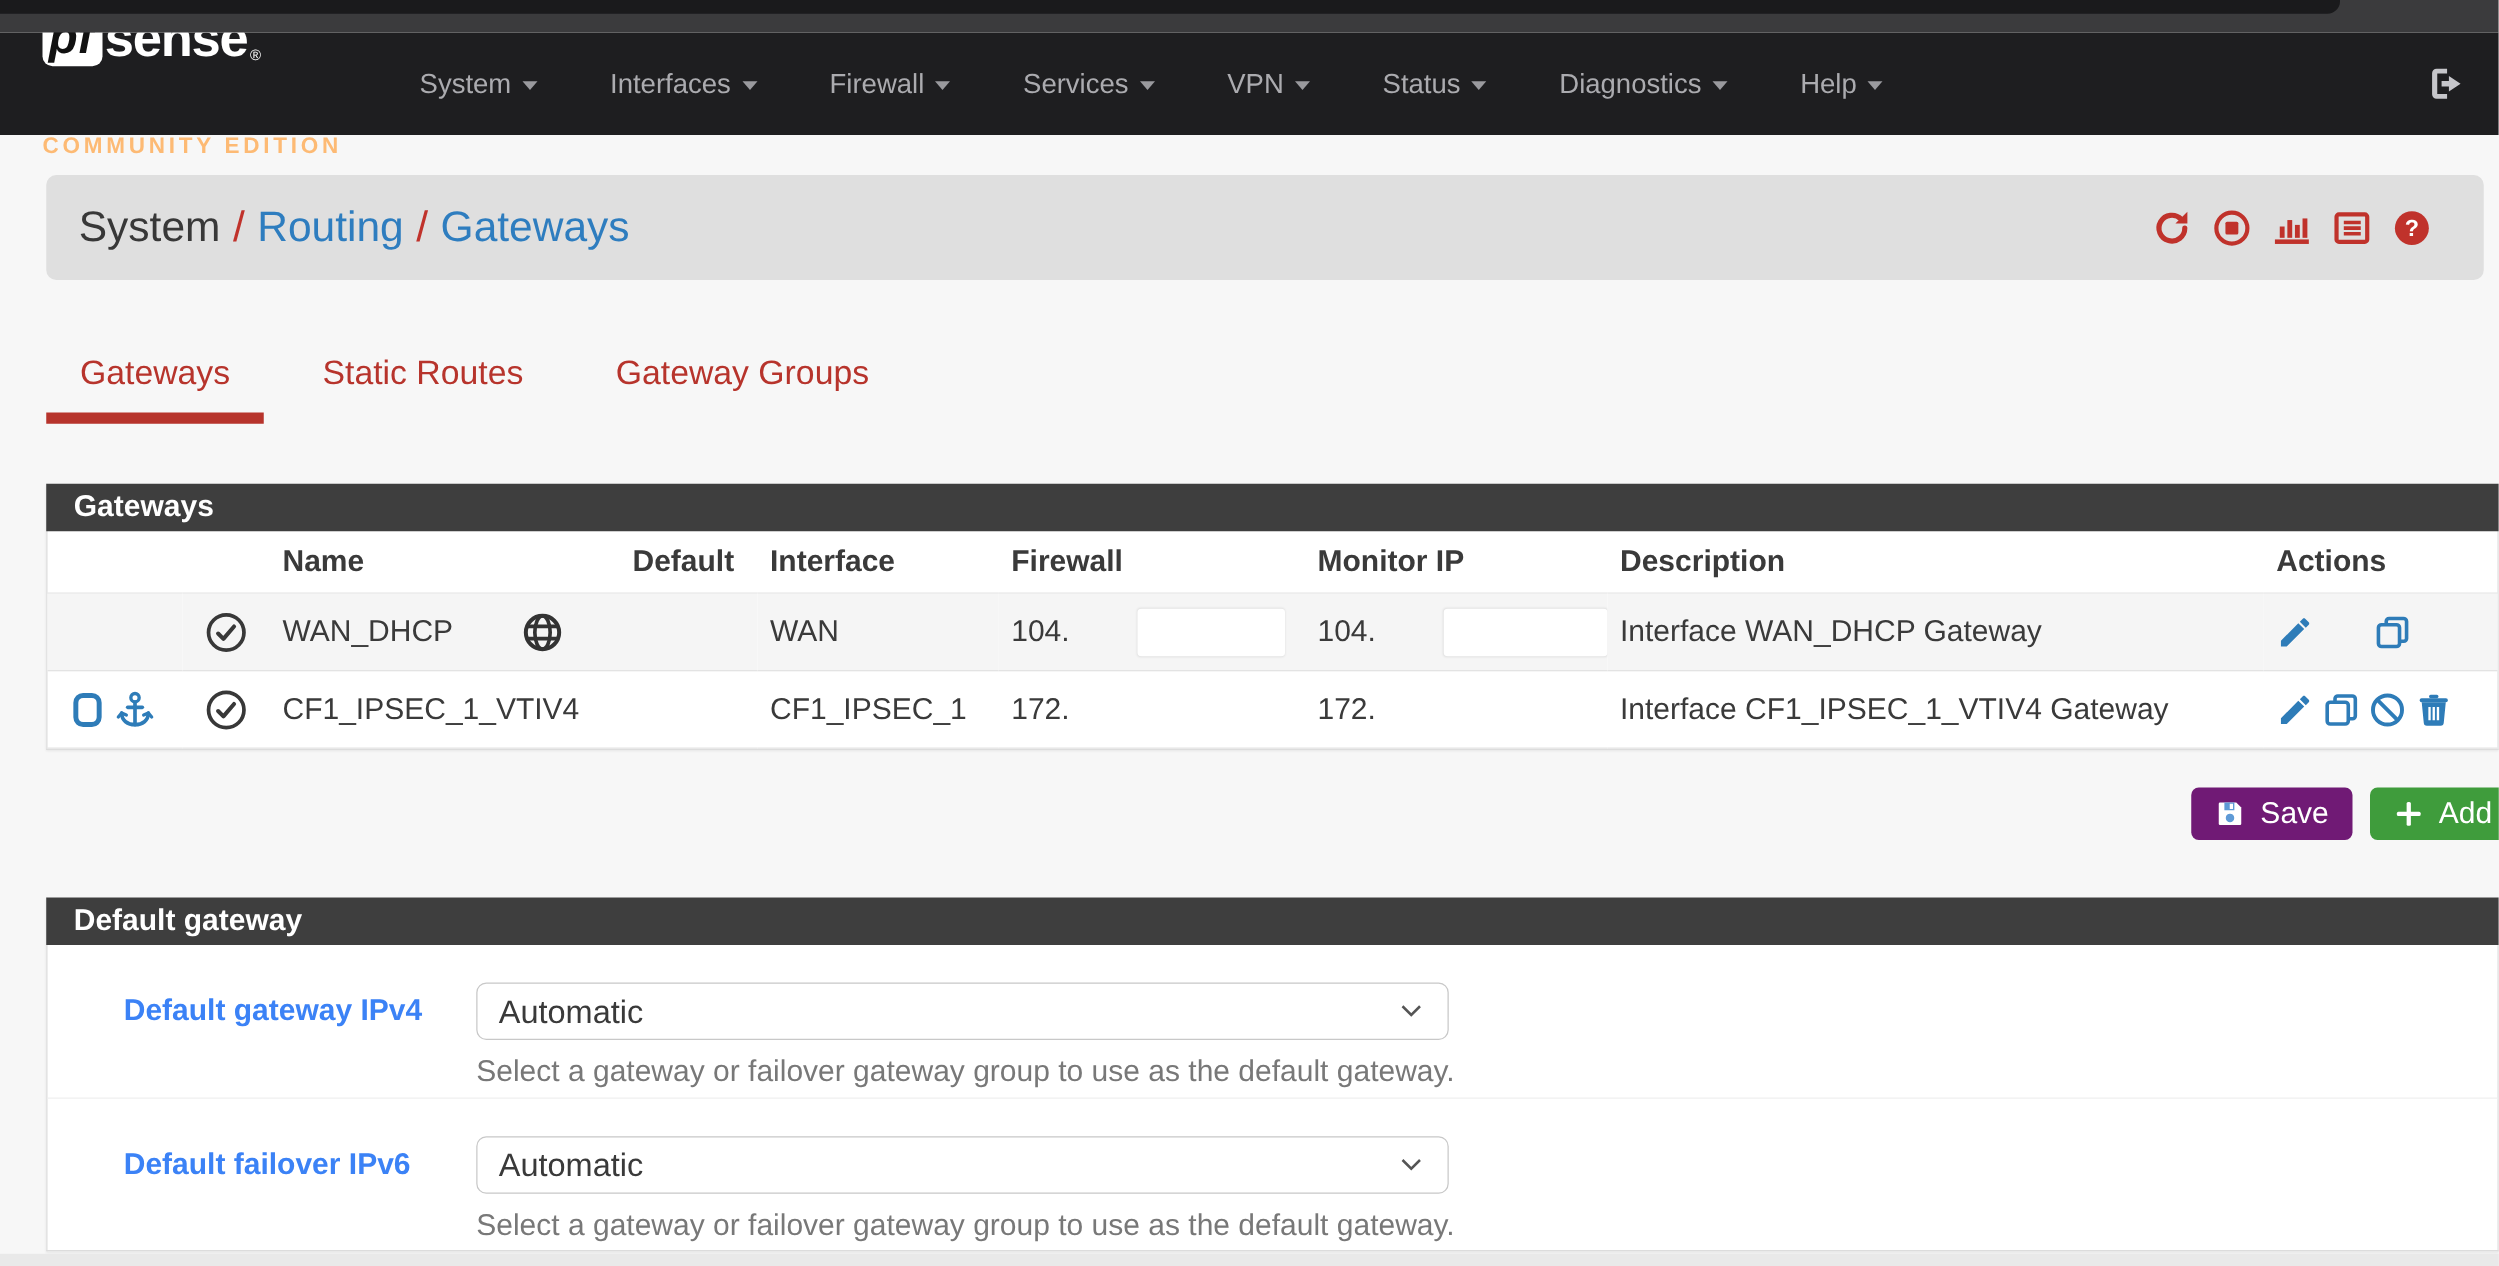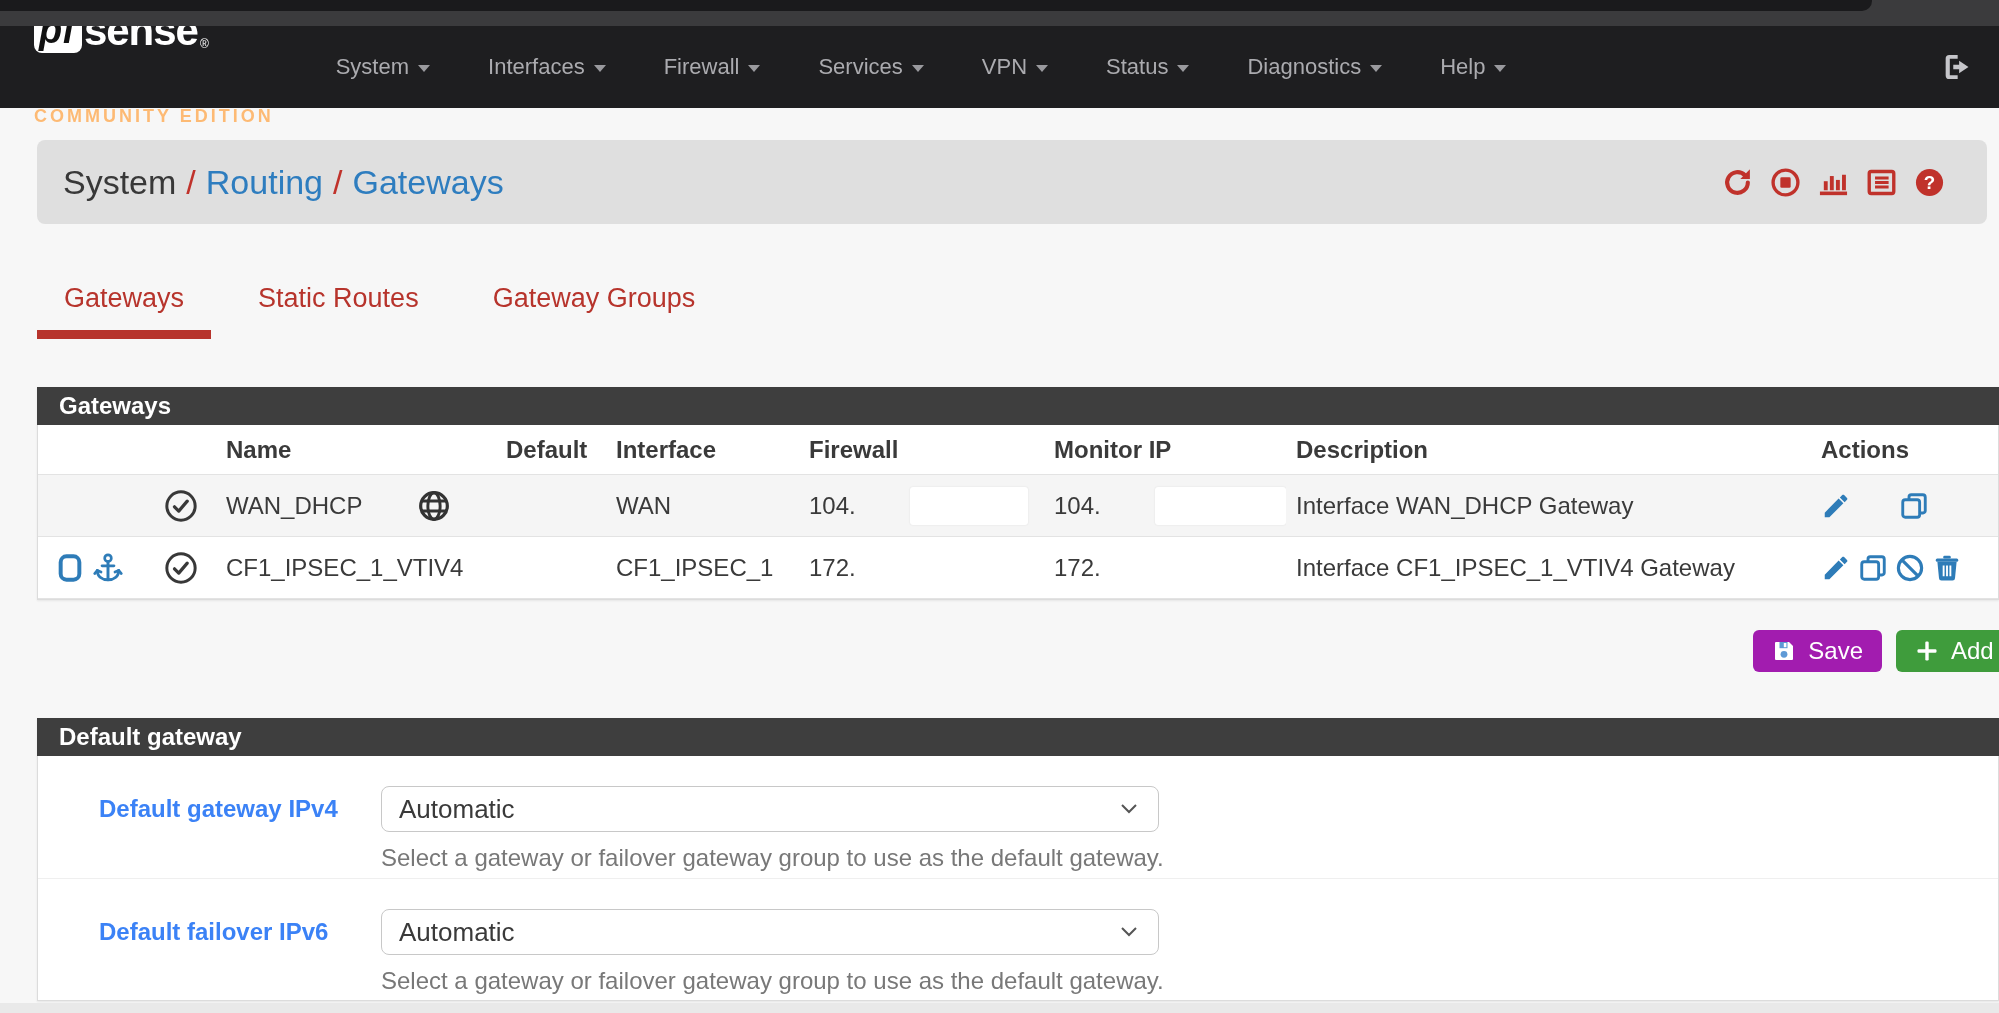--- a/index.html
+++ b/index.html
@@ -77,7 +77,7 @@
          font-family:"Liberation Sans",sans-serif; display:inline-flex; align-items:center;
          gap:12px; padding:0 19px; cursor:pointer; }
   .btn svg { width:24px; height:24px; }
-  .btn-save { background:#a21caf; }
+  .btn-save { background:#701a75; }
   .btn-add { background:#3f9c3c; width:148px; }
 
   

